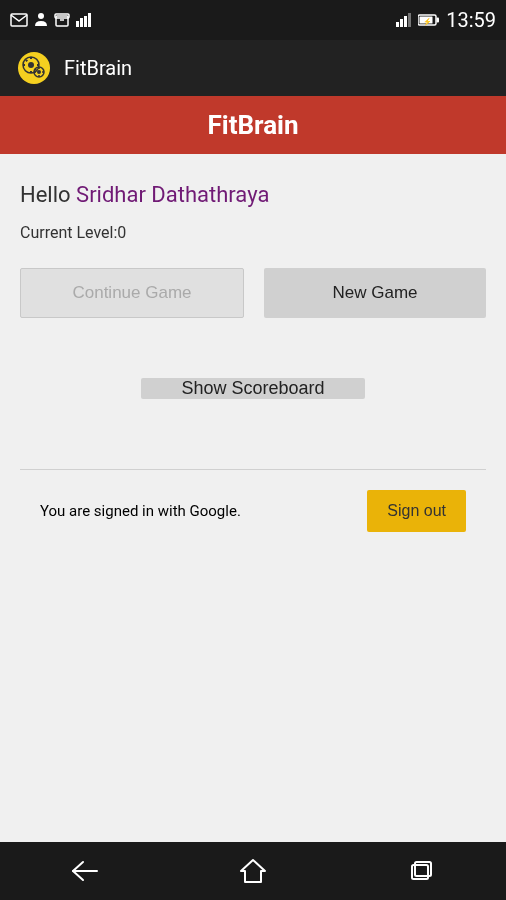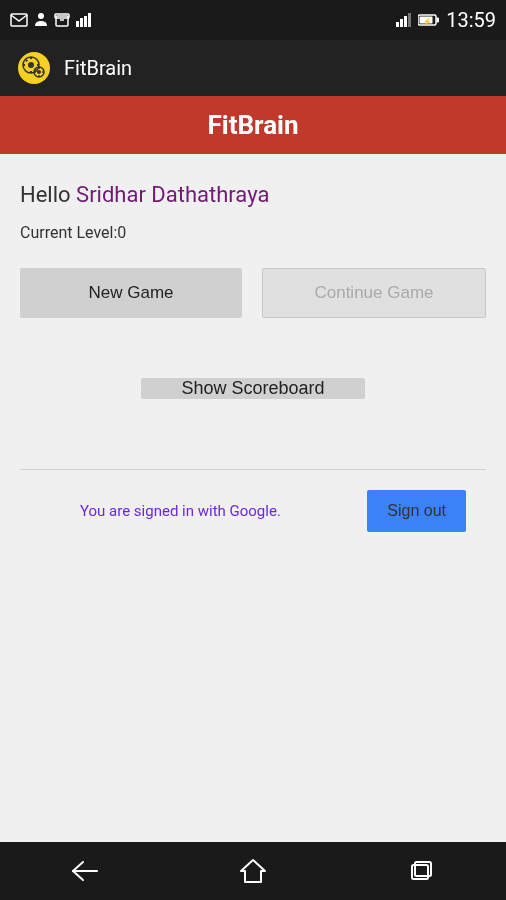--- a/index.html
+++ b/index.html
@@ -281,8 +281,8 @@
   <div class="info-text">Current Level:0</div>
 
   <div class="buttons-row">
+    <button class="btn btn-continue">Continue Game</button>
     <button class="btn btn-new-game">New Game</button>
-    <button class="btn btn-continue">Continue Game</button>
   </div>
 
   <div class="scoreboard-section">

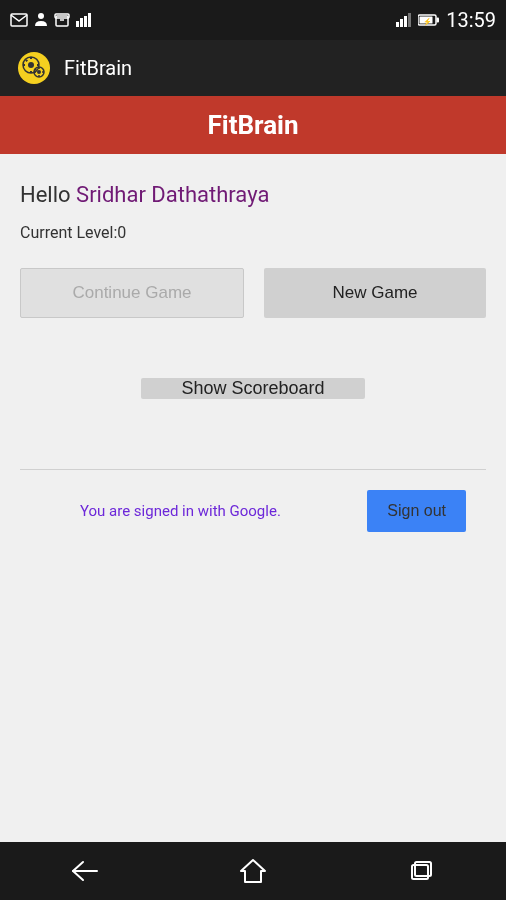--- a/index.html
+++ b/index.html
@@ -159,8 +159,7 @@
 
     .signed-in-text {
       font-size: 15px;
-      color: #6d28d9;
-      margin-left: 40px;
+      color: #000000;
     }
 
     .btn-sign-out {

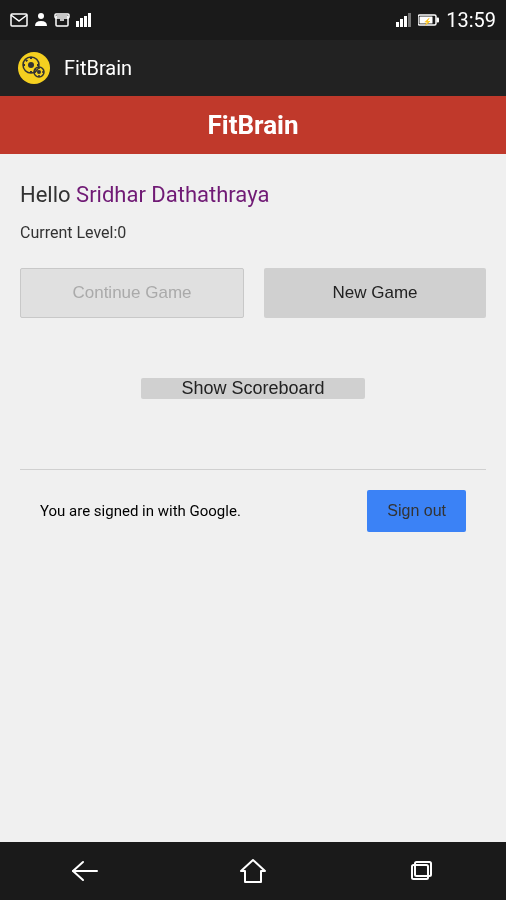--- a/index.html
+++ b/index.html
@@ -163,7 +163,7 @@
     }
 
     .btn-sign-out {
-      background: #3b82f6;
+      background: #eab308;
       color: #333;
       border: none;
       border-radius: 2px;

